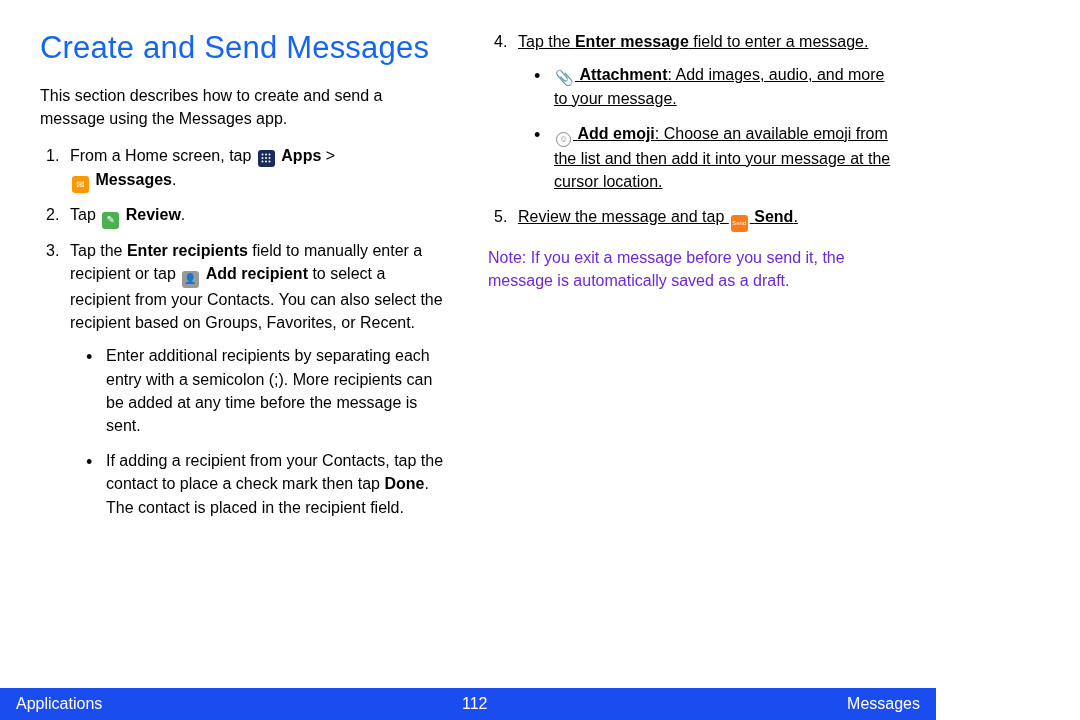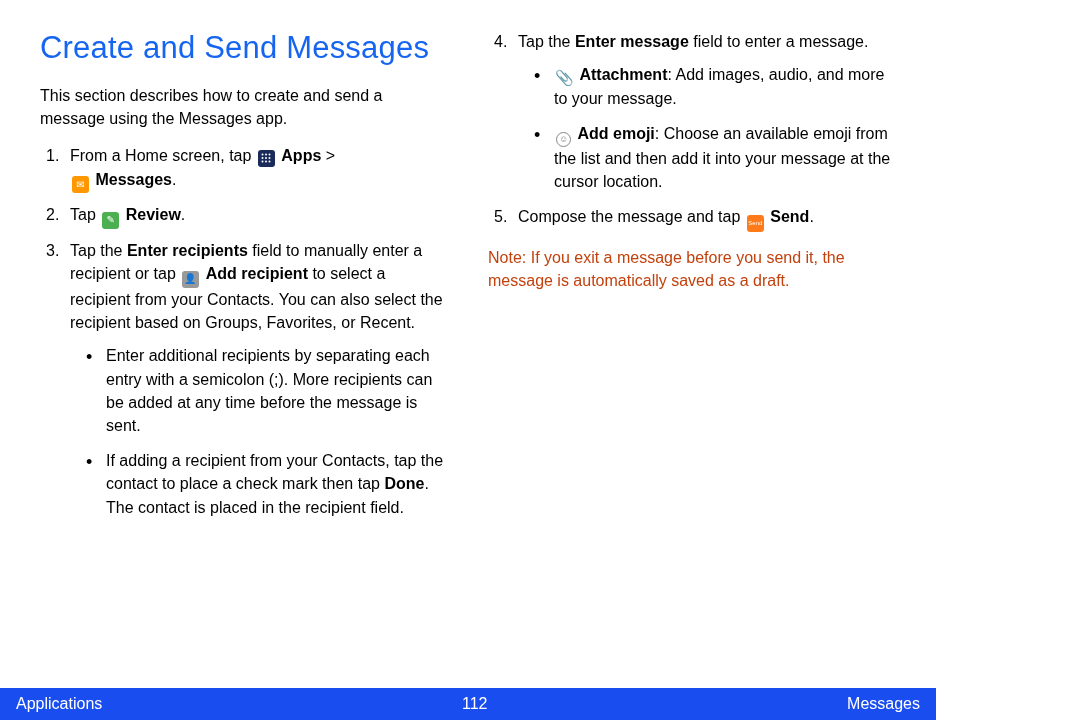--- a/index.html
+++ b/index.html
@@ -72,7 +72,7 @@
     </div>
 
     <div class="col">
-      <ol start="4" style="counter-reset: item 3;">
+      <ol start="4" style="counter-reset: item 3; text-decoration: underline;">
         <li>
           <span>Tap the </span><span class="b">Enter message</span><span> field to enter a message.</span>
           <ul>

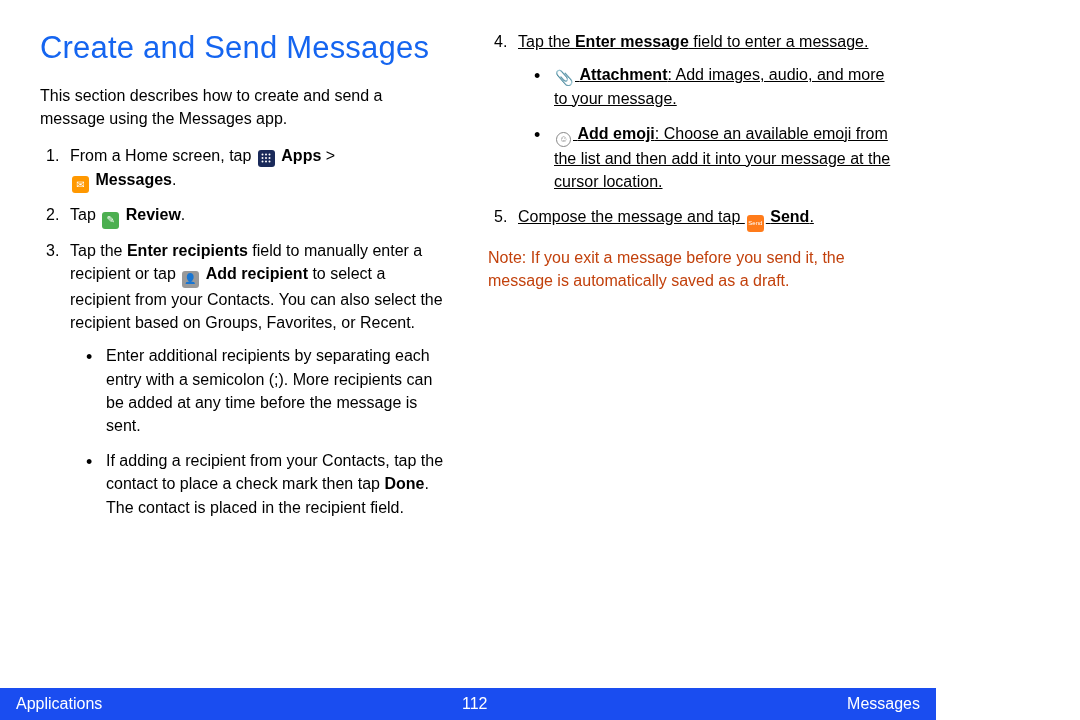--- a/index.html
+++ b/index.html
@@ -85,7 +85,7 @@
           </ul>
         </li>
         <li>
-          <span>Compose the message and tap </span><span class="icon icon-send">Send</span> <span class="b">Send</span><span>.</span>
+          <span>Review the message and tap </span><span class="icon icon-send">Send</span> <span class="b">Send</span><span>.</span>
         </li>
       </ol>
       <p class="note">

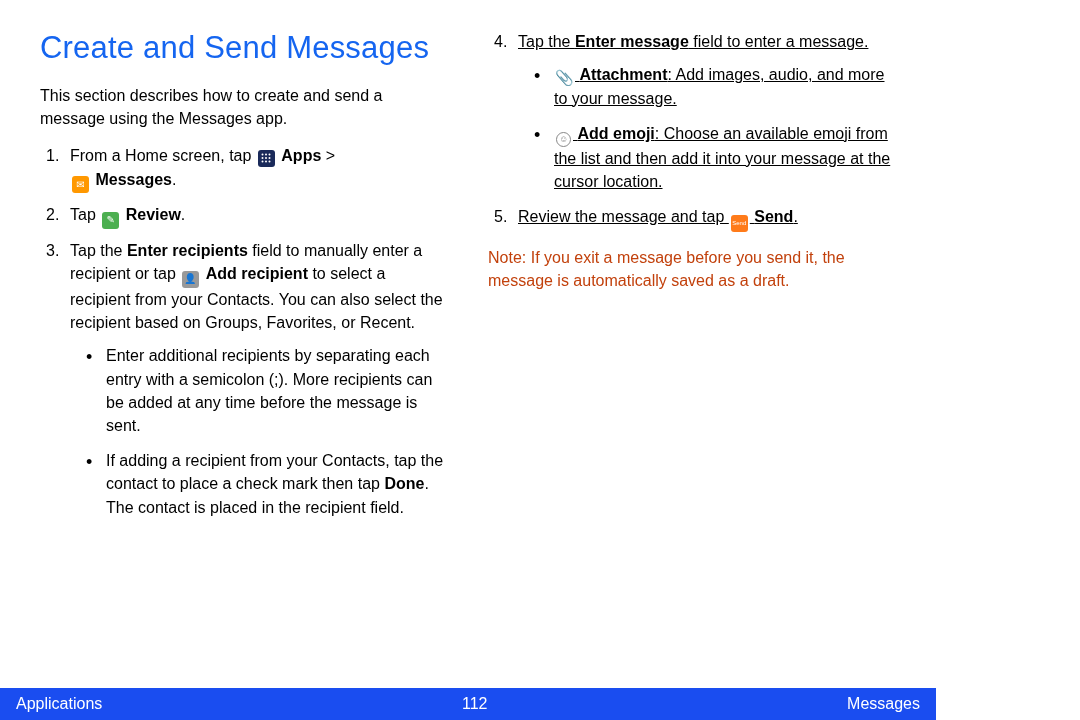--- a/index.html
+++ b/index.html
@@ -17,7 +17,7 @@
   ul > li { position: relative; margin-bottom: 12px; }
   ul > li::before { content: "•"; position: absolute; left: -20px; font-size: 18px; }
   .b { font-weight: bold; }
-  .note { color: #c2410c; margin-top: 14px; }
+  .note { color: #6d28d9; margin-top: 14px; }
   .footer { position: absolute; bottom: 0; left: 0; right: 0; height: 32px; background: #1a4df0; color: #fff; display: flex; align-items: center; justify-content: space-between; padding: 0 16px; font-size: 16px; }
   .icon { display: inline-flex; align-items: center; justify-content: center; width: 17px; height: 17px; border-radius: 3px; vertical-align: -3px; margin: 0 2px; font-size: 10px; }
   .icon-apps { background: #1a2a5a; color: #fff; }

